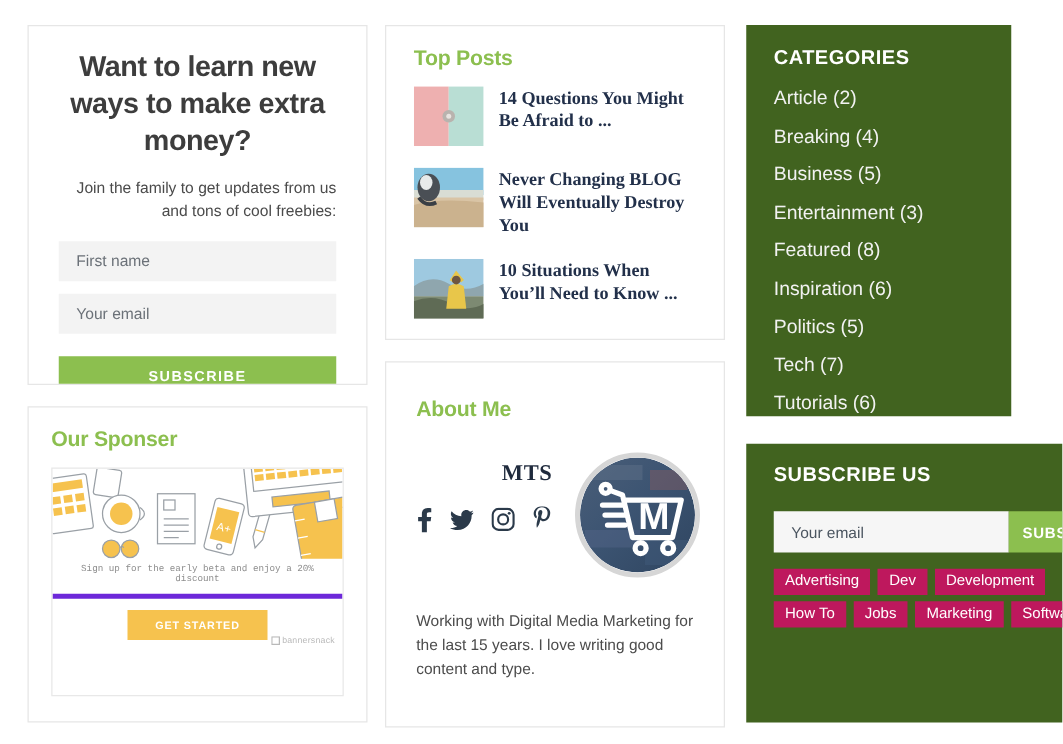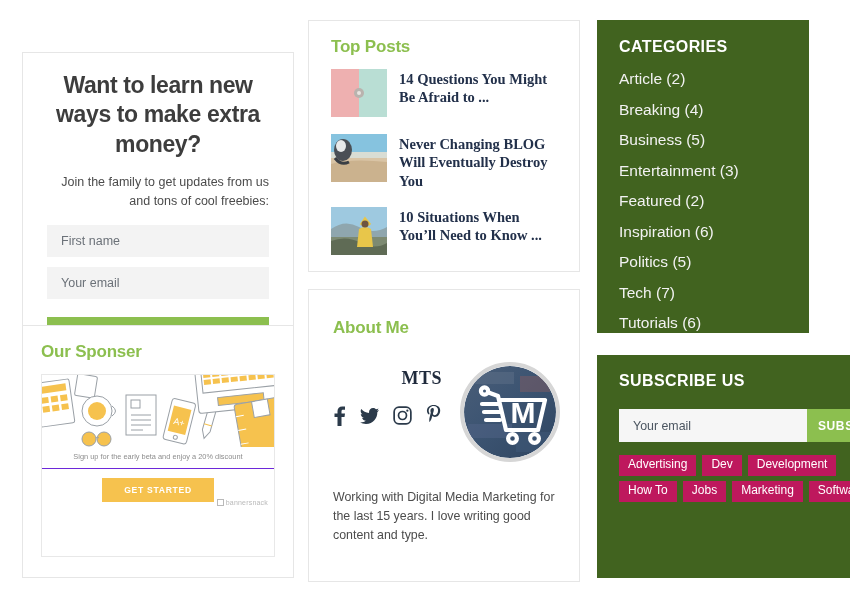--- a/index.html
+++ b/index.html
@@ -27,7 +27,7 @@
   }
 
   
-  #subscribe-card { left: 22px; top: 20px; width: 272px; height: 288px; margin-top: 32px; }
+  #subscribe-card { left: 22px; top: 20px; width: 272px; height: 288px; }
   .sub-inner { padding: 18px 24px 0 24px; }
   .sub-heading {
     color: #3d3d3d;

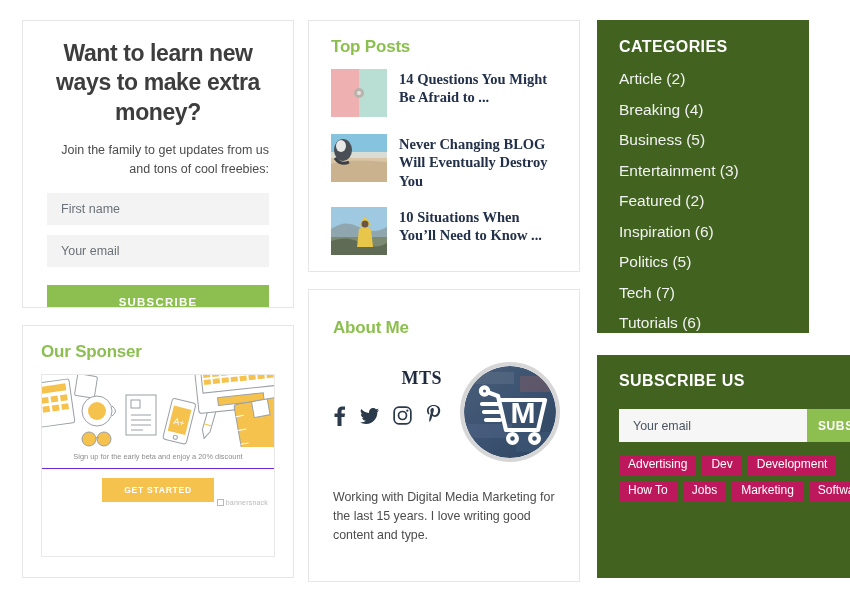--- a/index.html
+++ b/index.html
@@ -442,7 +442,7 @@
       <li>Breaking (4)</li>
       <li>Business (5)</li>
       <li>Entertainment (3)</li>
-      <li>Featured (2)</li>
+      <li>Featured (8)</li>
       <li>Inspiration (6)</li>
       <li>Politics (5)</li>
       <li>Tech (7)</li>

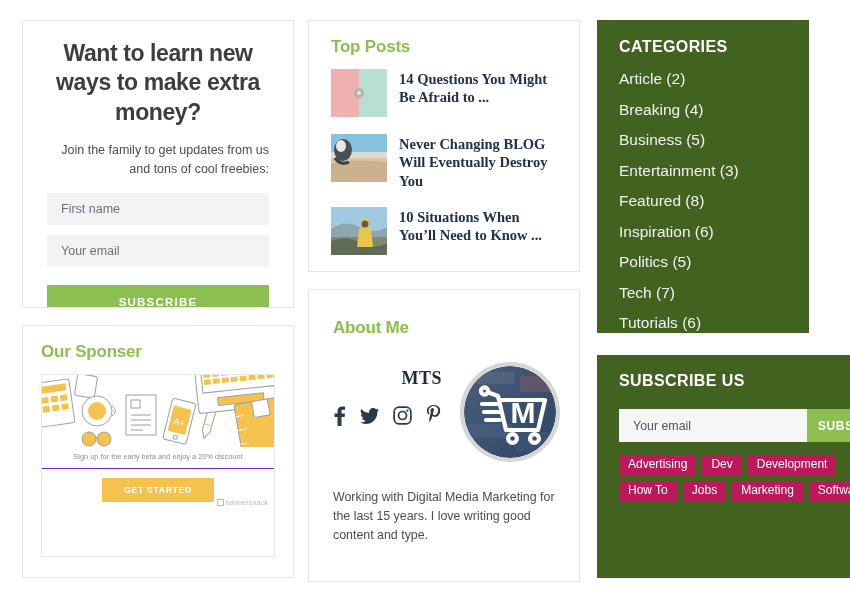--- a/index.html
+++ b/index.html
@@ -100,7 +100,8 @@
     font-size: 7.4px;
     margin-top: 5px;
     padding: 0 6px 7px 6px;
-    border-bottom: 1px solid #6d28d9;
+    border-bottom: 4px solid #6d28d9;
+    font-family: Liberation Mono, monospace;
   }
   .ad-cta-wrap { position: relative; padding-top: 9px; text-align: center; }
   .ad-cta {

